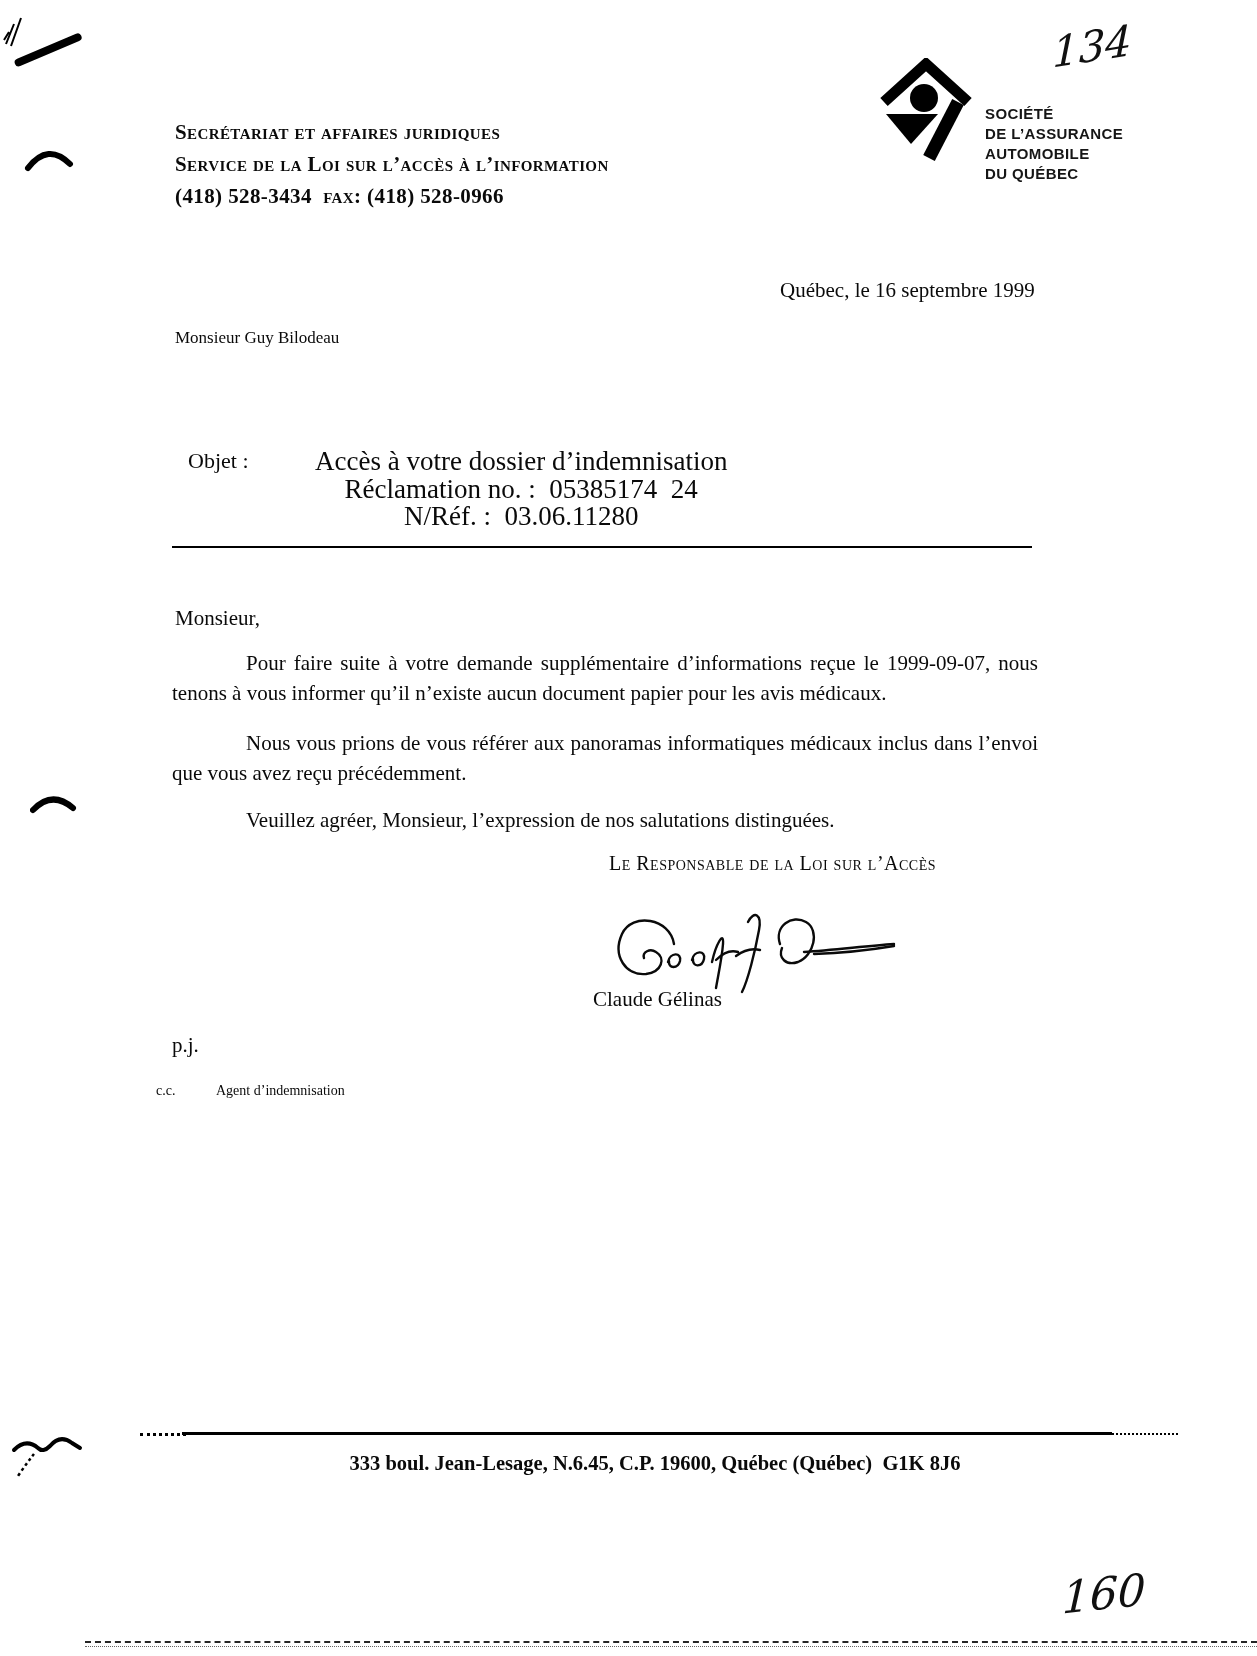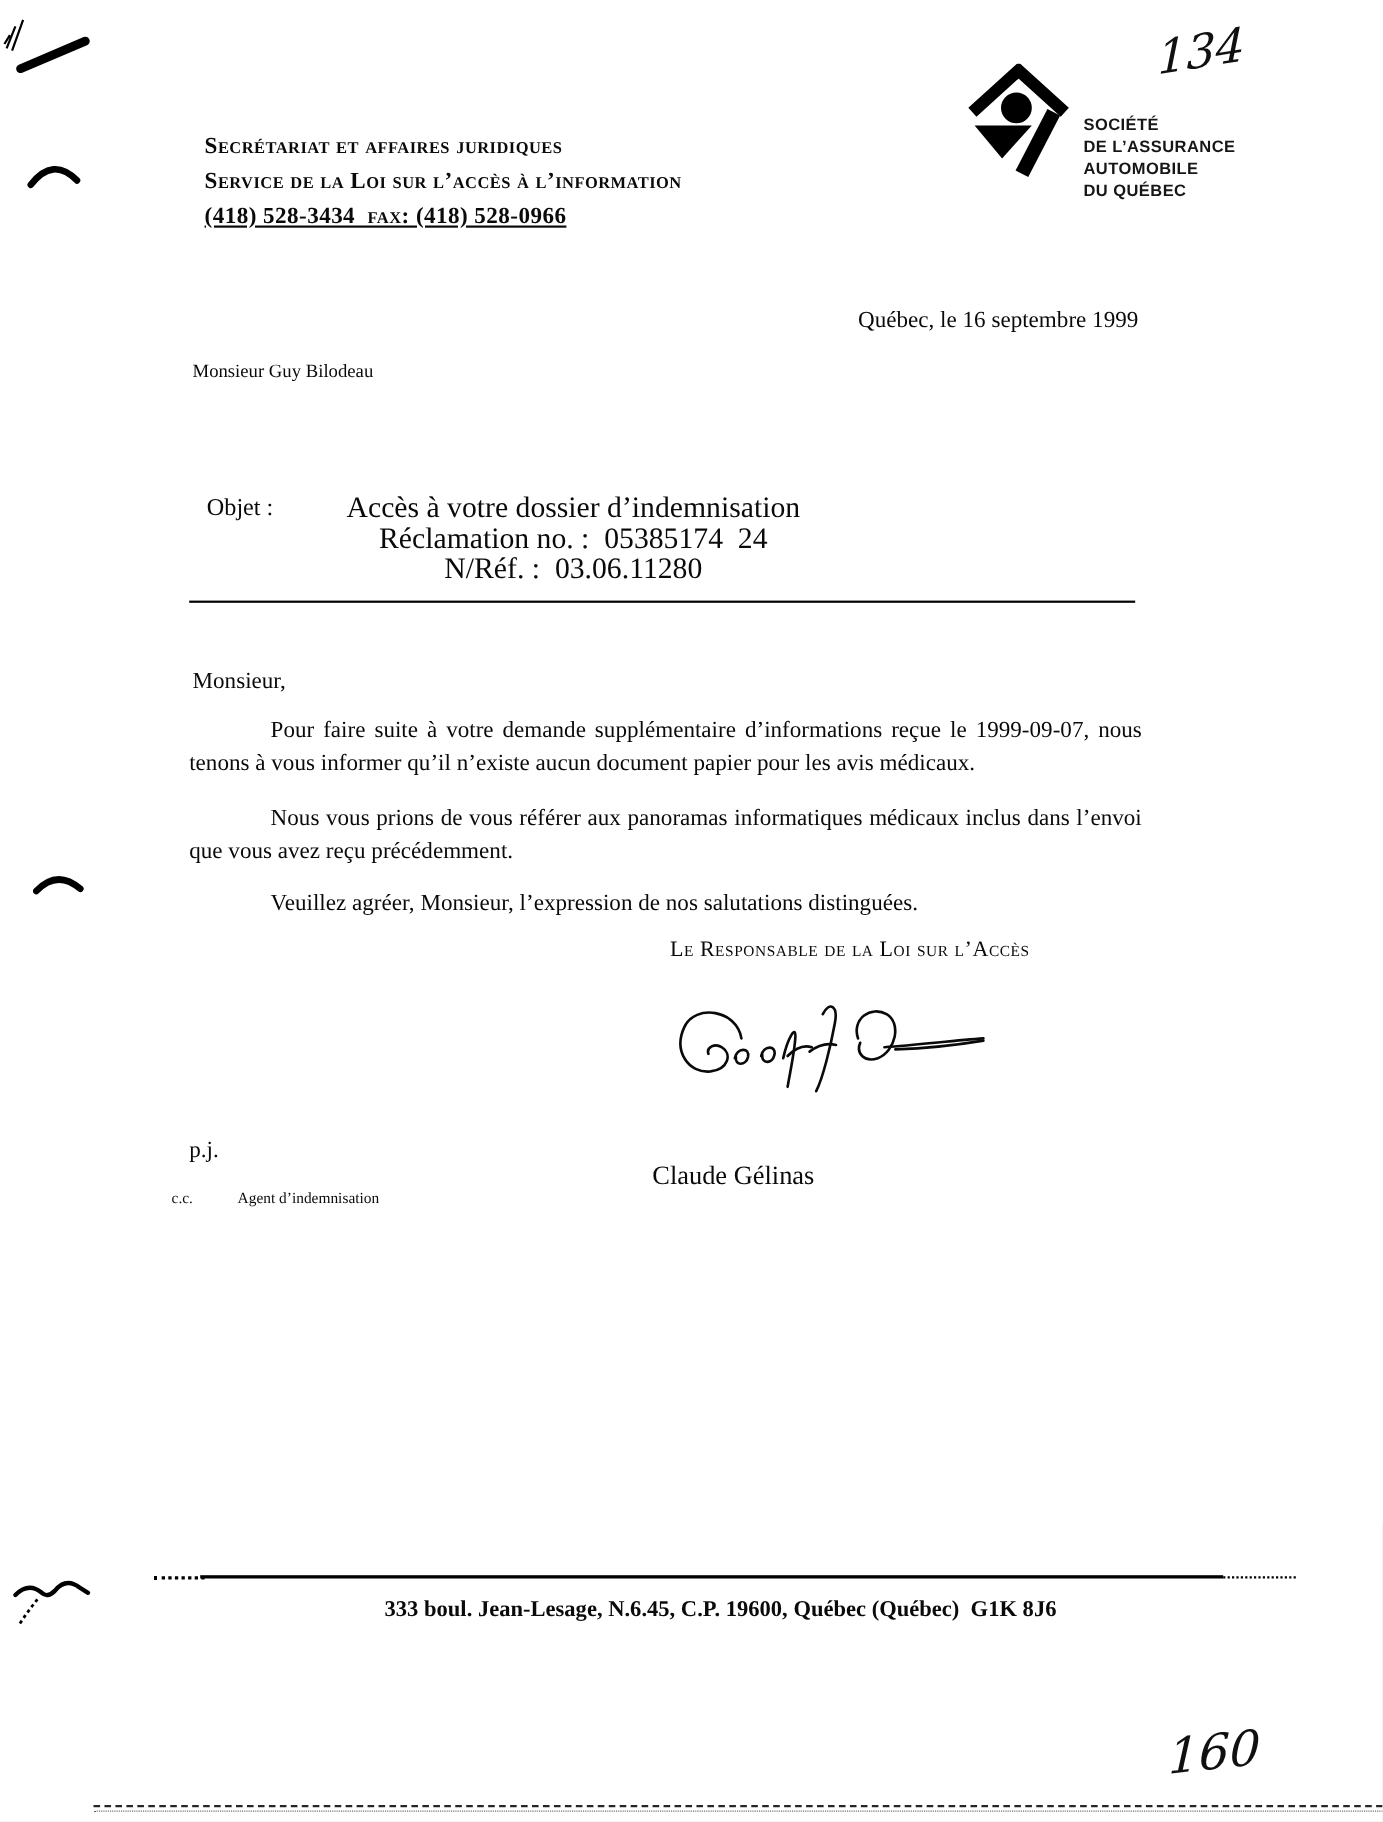--- a/index.html
+++ b/index.html
@@ -18,7 +18,7 @@
   .dept{
     position:absolute;left:175px;top:116px;
     font-weight:bold;font-variant:small-caps;
-    font-size:21px;line-height:32px;letter-spacing:0.4px;margin-left:11px;
+    font-size:21px;line-height:32px;letter-spacing:0.4px;
   }
   .dept .phone{font-variant:small-caps;text-decoration:underline;}
 

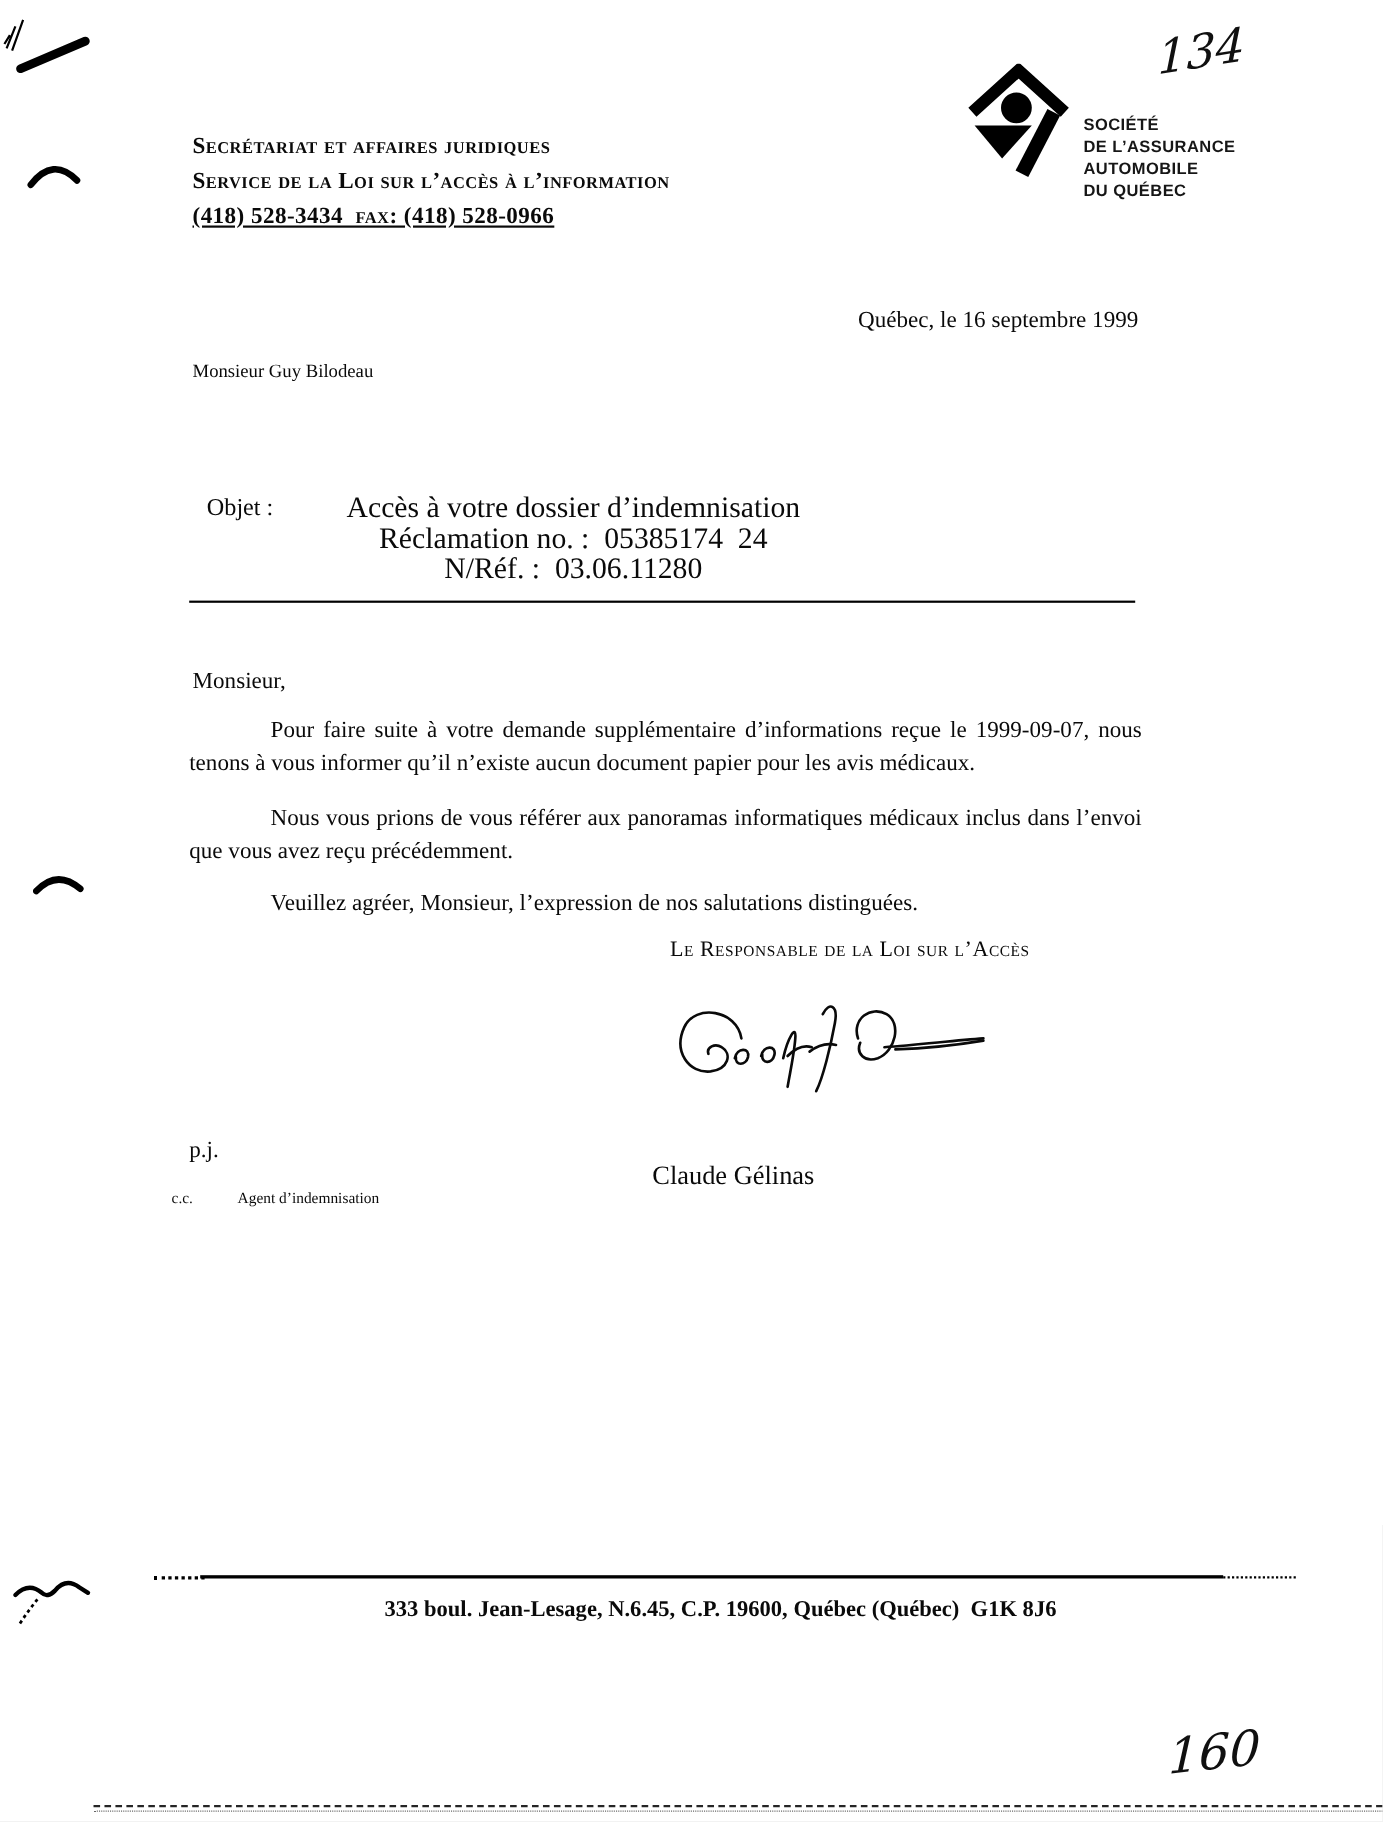--- a/index.html
+++ b/index.html
@@ -20,7 +20,7 @@
     font-weight:bold;font-variant:small-caps;
     font-size:21px;line-height:32px;letter-spacing:0.4px;
   }
-  .dept .phone{font-variant:small-caps;text-decoration:underline;}
+  .dept .phone{font-variant:small-caps;}
 
   
   .logo-svg{position:absolute;left:874px;top:58px;}

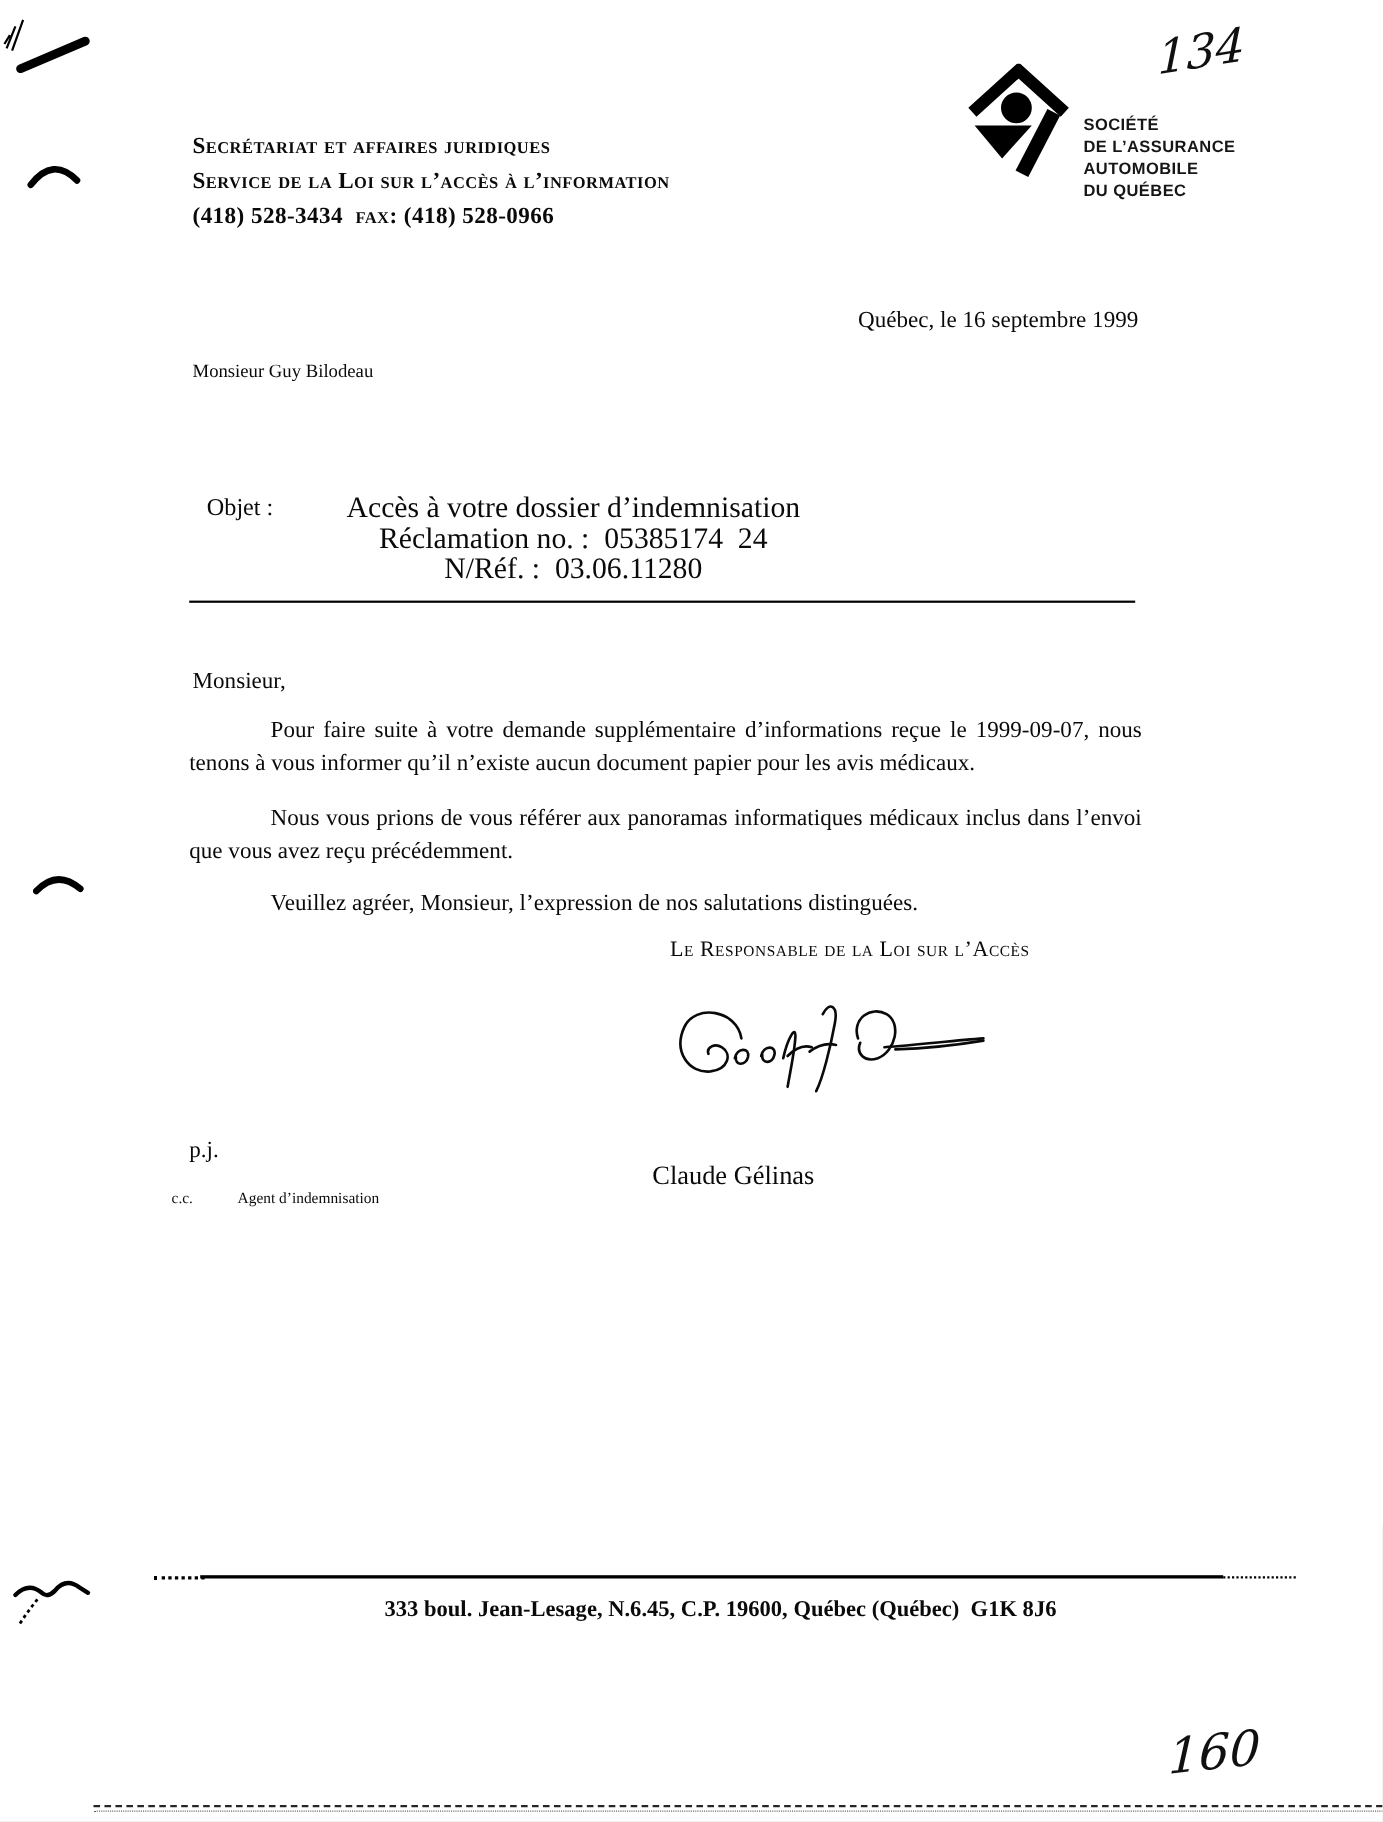--- a/index.html
+++ b/index.html
@@ -67,7 +67,7 @@
     font-variant:small-caps;font-size:20px;letter-spacing:0.5px;margin-left:14px;
   }
   .signature-svg{position:absolute;left:608px;top:900px;}
-  .signer-name{position:absolute;left:593px;top:1056px;font-size:24px;}
+  .signer-name{position:absolute;left:593px;top:987px;font-size:21px;}
 
   .pj{position:absolute;left:172px;top:1033px;font-size:21px;}
   .cc{position:absolute;left:156px;top:1083px;font-size:14px;}

